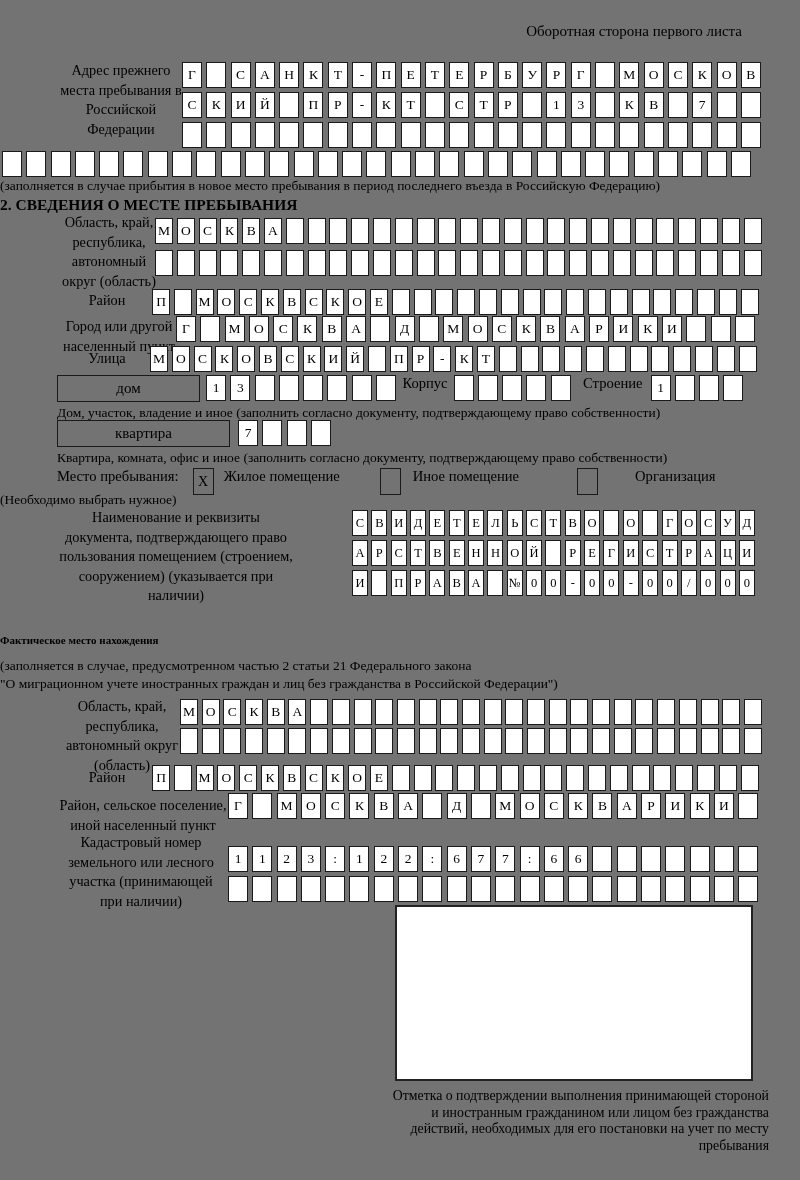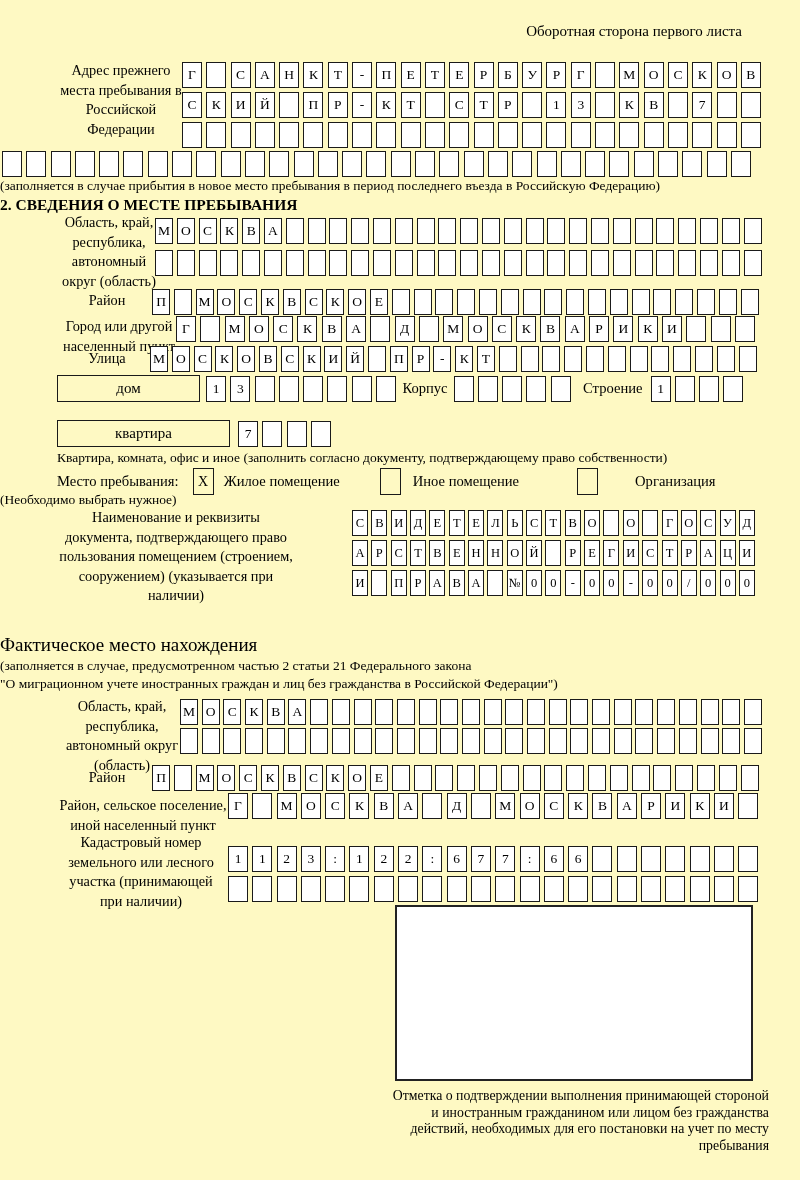--- a/index.html
+++ b/index.html
@@ -4,7 +4,7 @@
 <style>
   html,body{margin:0;padding:0;background:#ffffff;}
   .page{
-    position:relative;width:800px;height:1180px;background:#fef9c3;
+    position:relative;width:800px;height:1180px;background:#737373;
     font-family:"Liberation Serif","DejaVu Serif",serif;color:#000;
     overflow:hidden;
   }

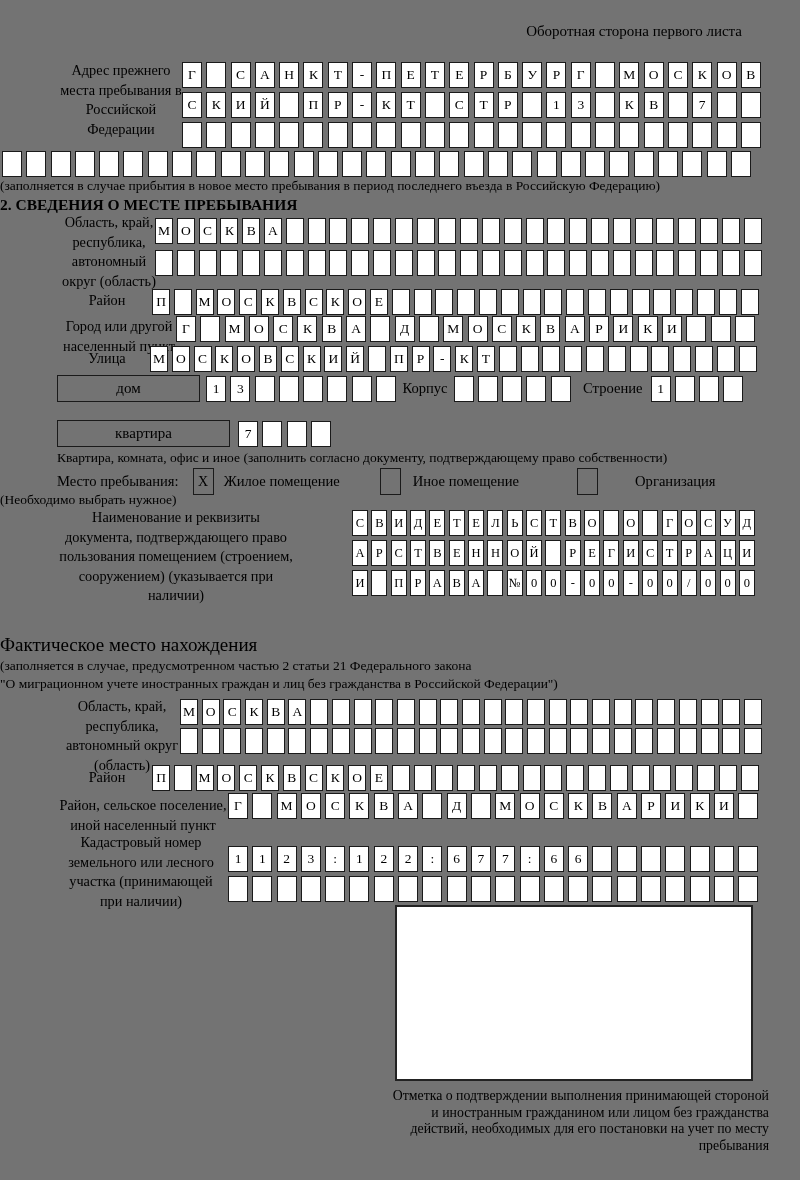--- a/index.html
+++ b/index.html
@@ -23,7 +23,7 @@
   .g22 .cell{width:18px;margin-right:3.8px;}
   .g22f .cell{width:18px;margin-right:3.7px;}
   .g19 .cell{width:16px;margin-right:3.35px;font-size:12.5px;}
-  .inline-row{position:absolute;display:flex;align-items:center;}
+  .inline-row{position:absolute;display:flex;}
   .inline-row .grid{position:static;}
   .wbox{
     box-sizing:border-box;height:27px;border:1.8px solid #1a1a1a;

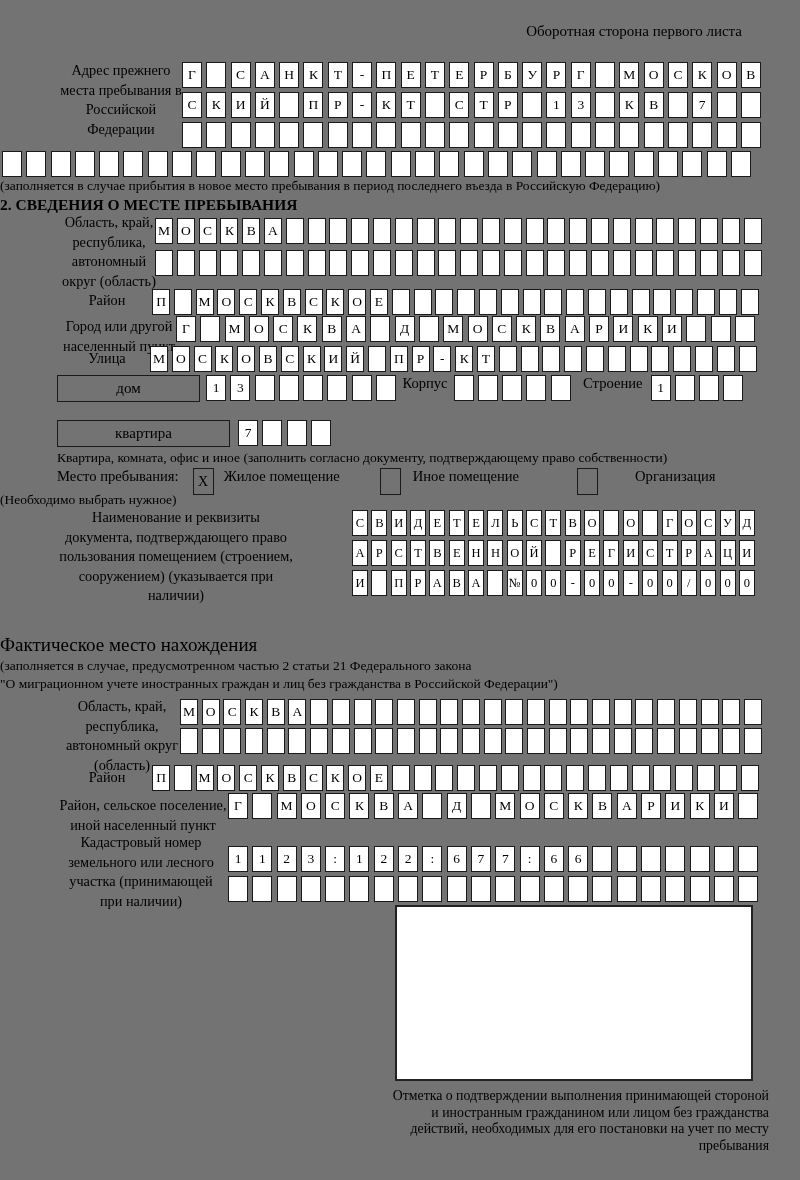--- a/index.html
+++ b/index.html
@@ -343,6 +343,7 @@
         <span class="cell"></span>
       </div>
   </div>
+  <div class="cap" style="left:57px;top:405px">Дом, участок, владение и иное (заполнить согласно документу, подтверждающему право собственности)</div>
 
   <div class="inline-row" style="left:57px;top:420px">
     <div class="wbox" style="width:173px">квартира</div>

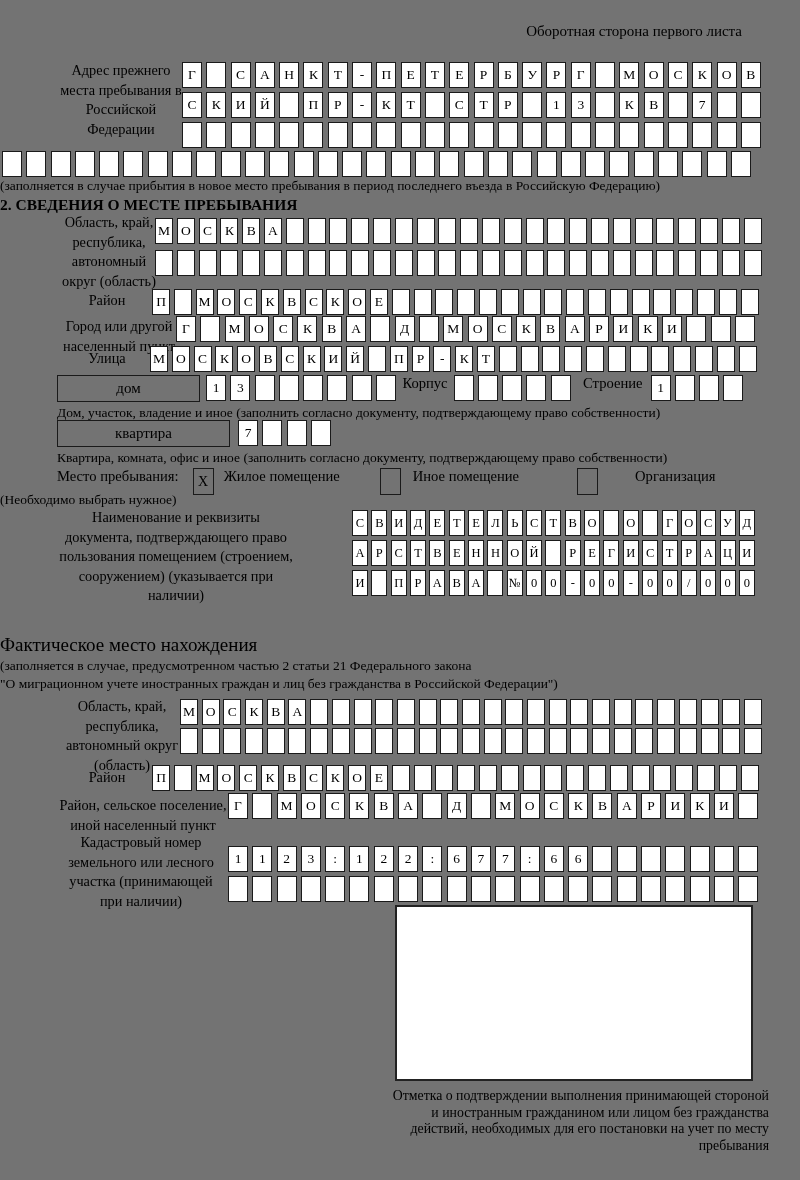--- a/index.html
+++ b/index.html
@@ -36,7 +36,7 @@
   }
   .stamp-box{position:absolute;box-sizing:border-box;border:2px solid #222;background:#fff;}
   .stamp-cap{position:absolute;font-size:13.8px;line-height:16.5px;text-align:right;}
-  .fact-title{position:absolute;font-weight:normal;font-size:19px;}
+  .fact-title{position:absolute;font-weight:bold;font-size:11px;}
 </style>
 </head>
 <body>

